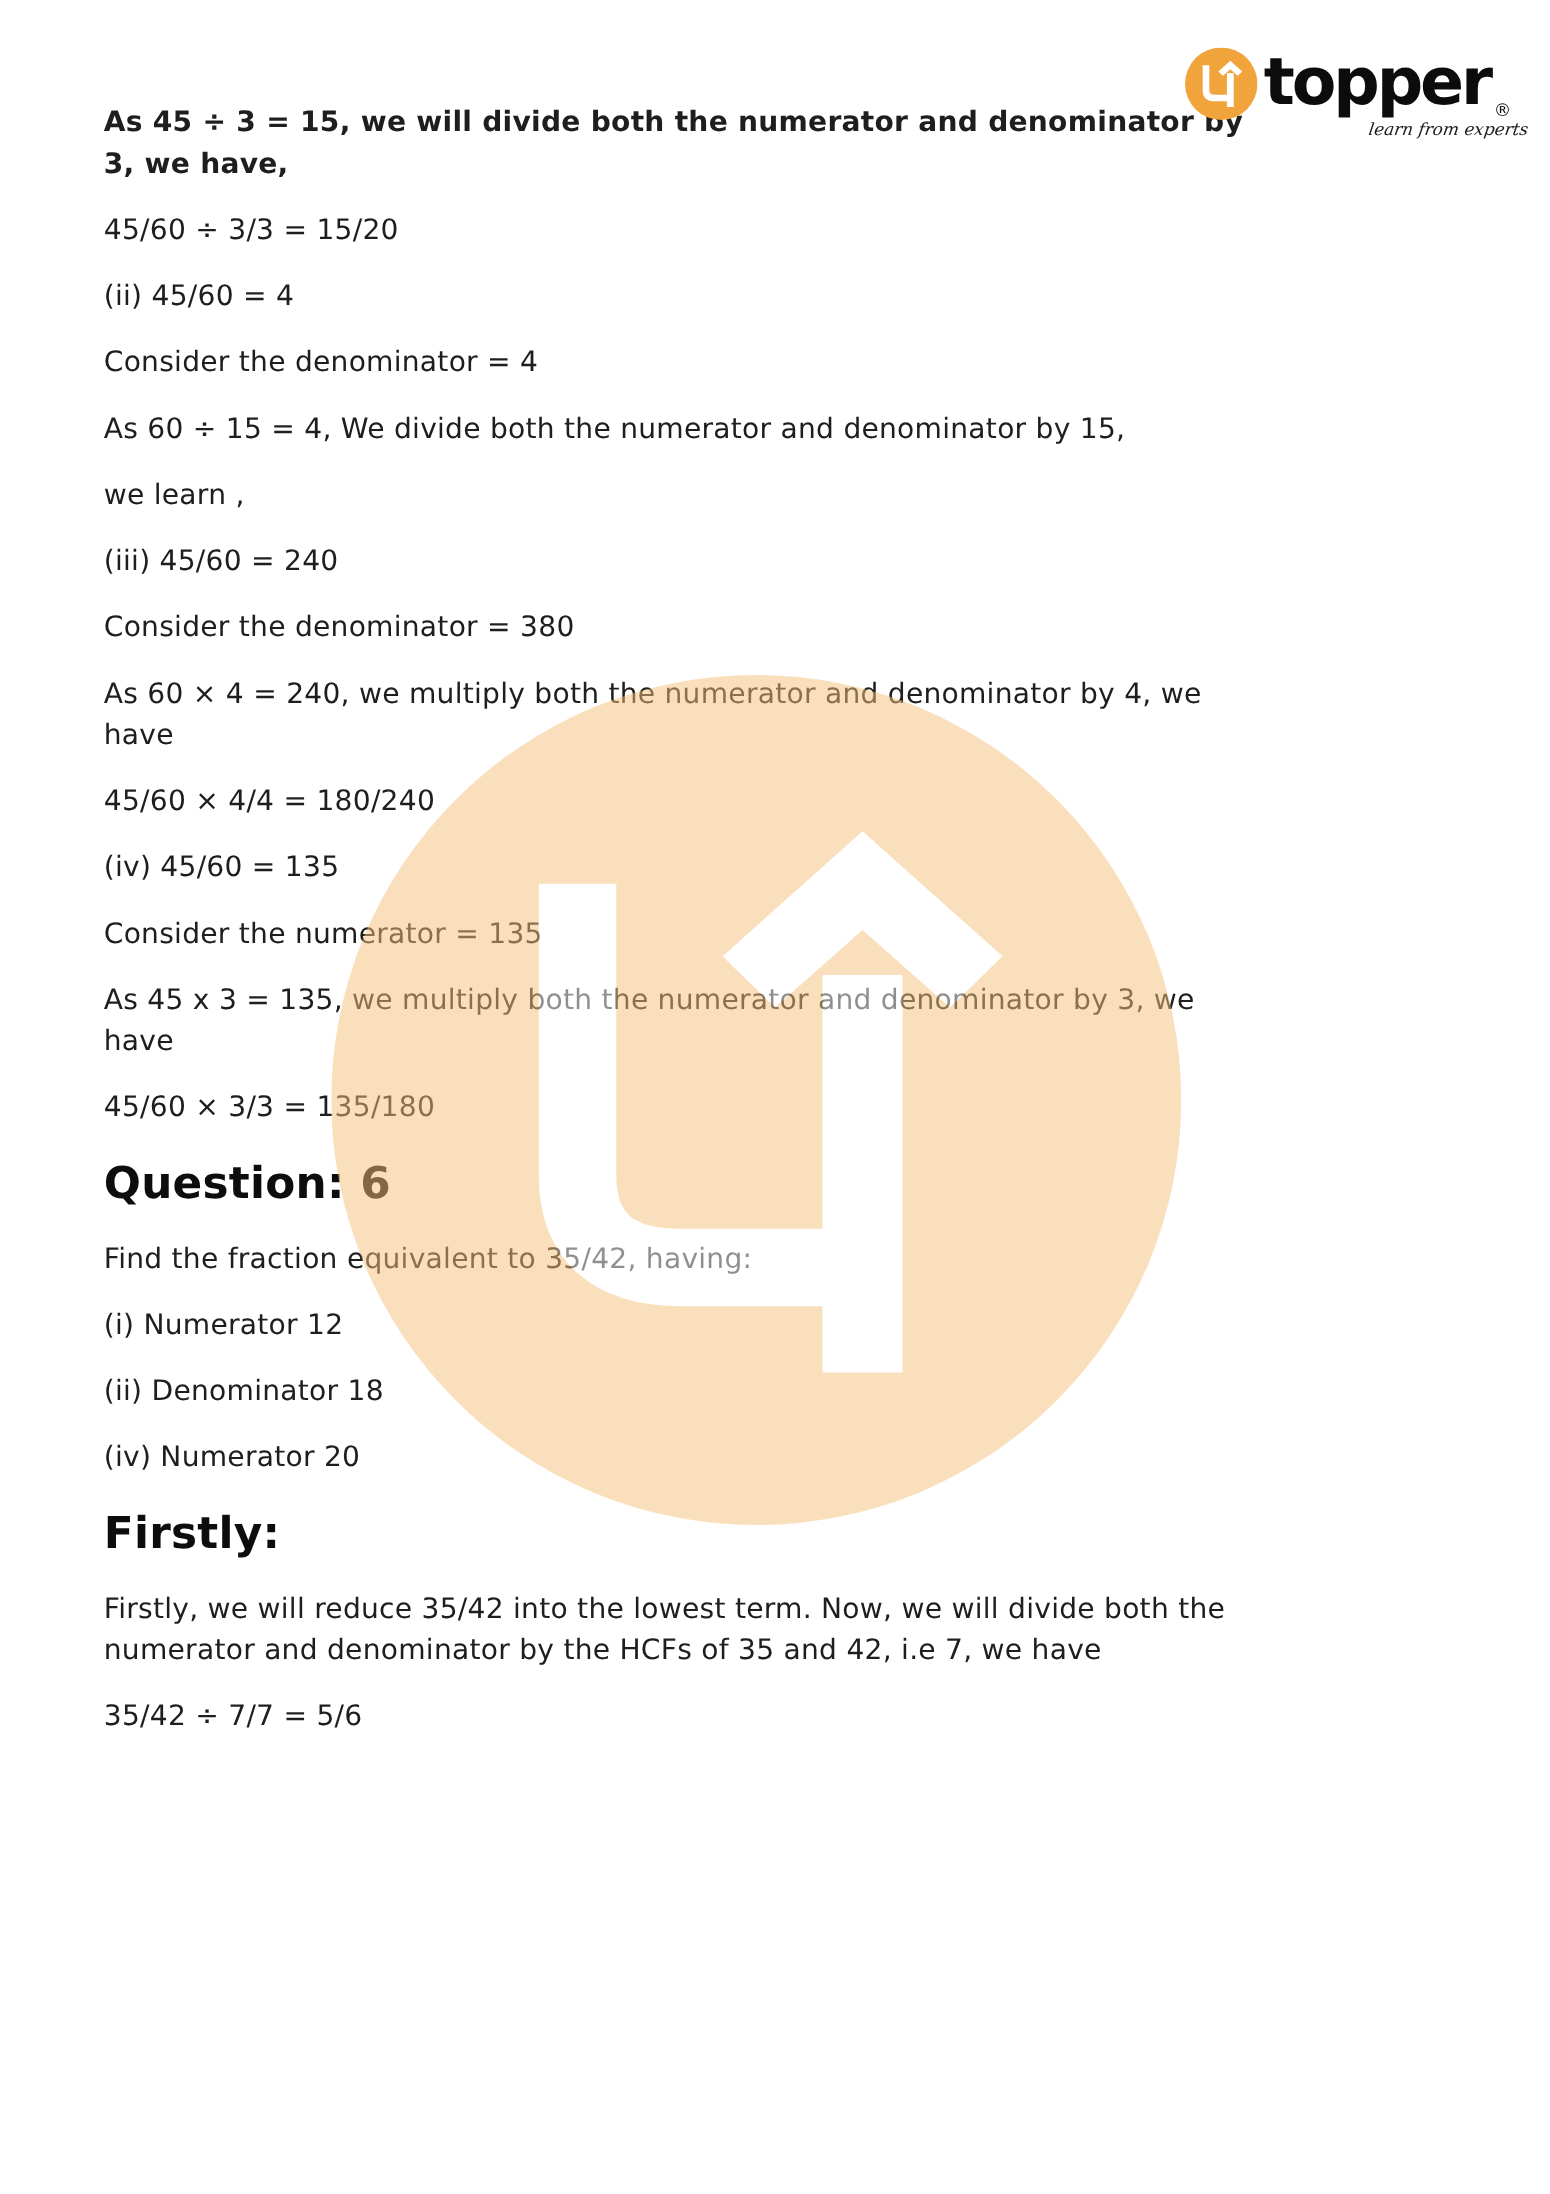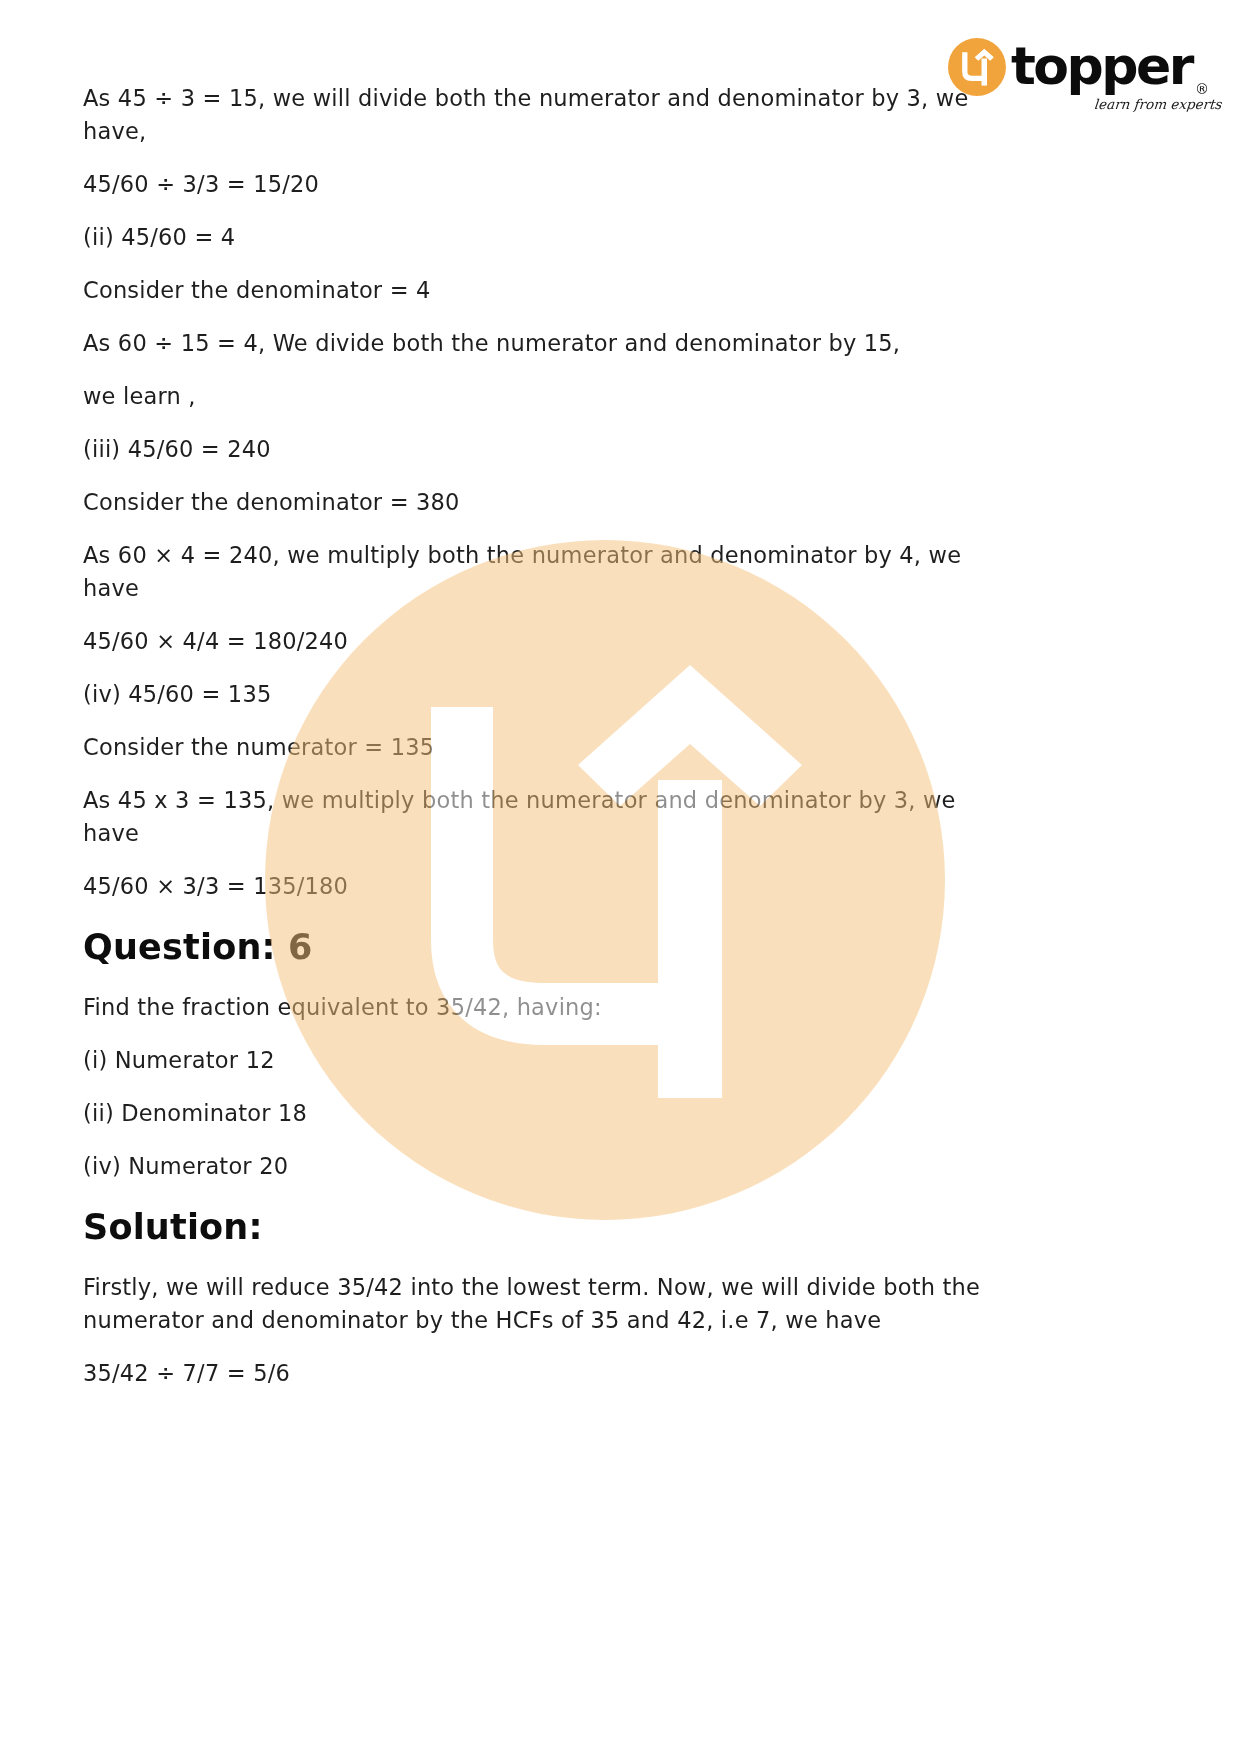--- a/index.html
+++ b/index.html
@@ -14,7 +14,7 @@
     font-size:22.5px;line-height:33px;margin:20px 0;color:#1e1e1e;
     max-width:935px;letter-spacing:0.2px;
   }
-  .doc-body p:first-child{margin-top:0;}
+  .doc-body p:first-child{margin-top:0;font-weight:bold;}
   .doc-body h2{
     font-size:35px;line-height:34px;margin:27px 0;color:#0d0d0d;
     font-weight:bold;letter-spacing:0.2px;

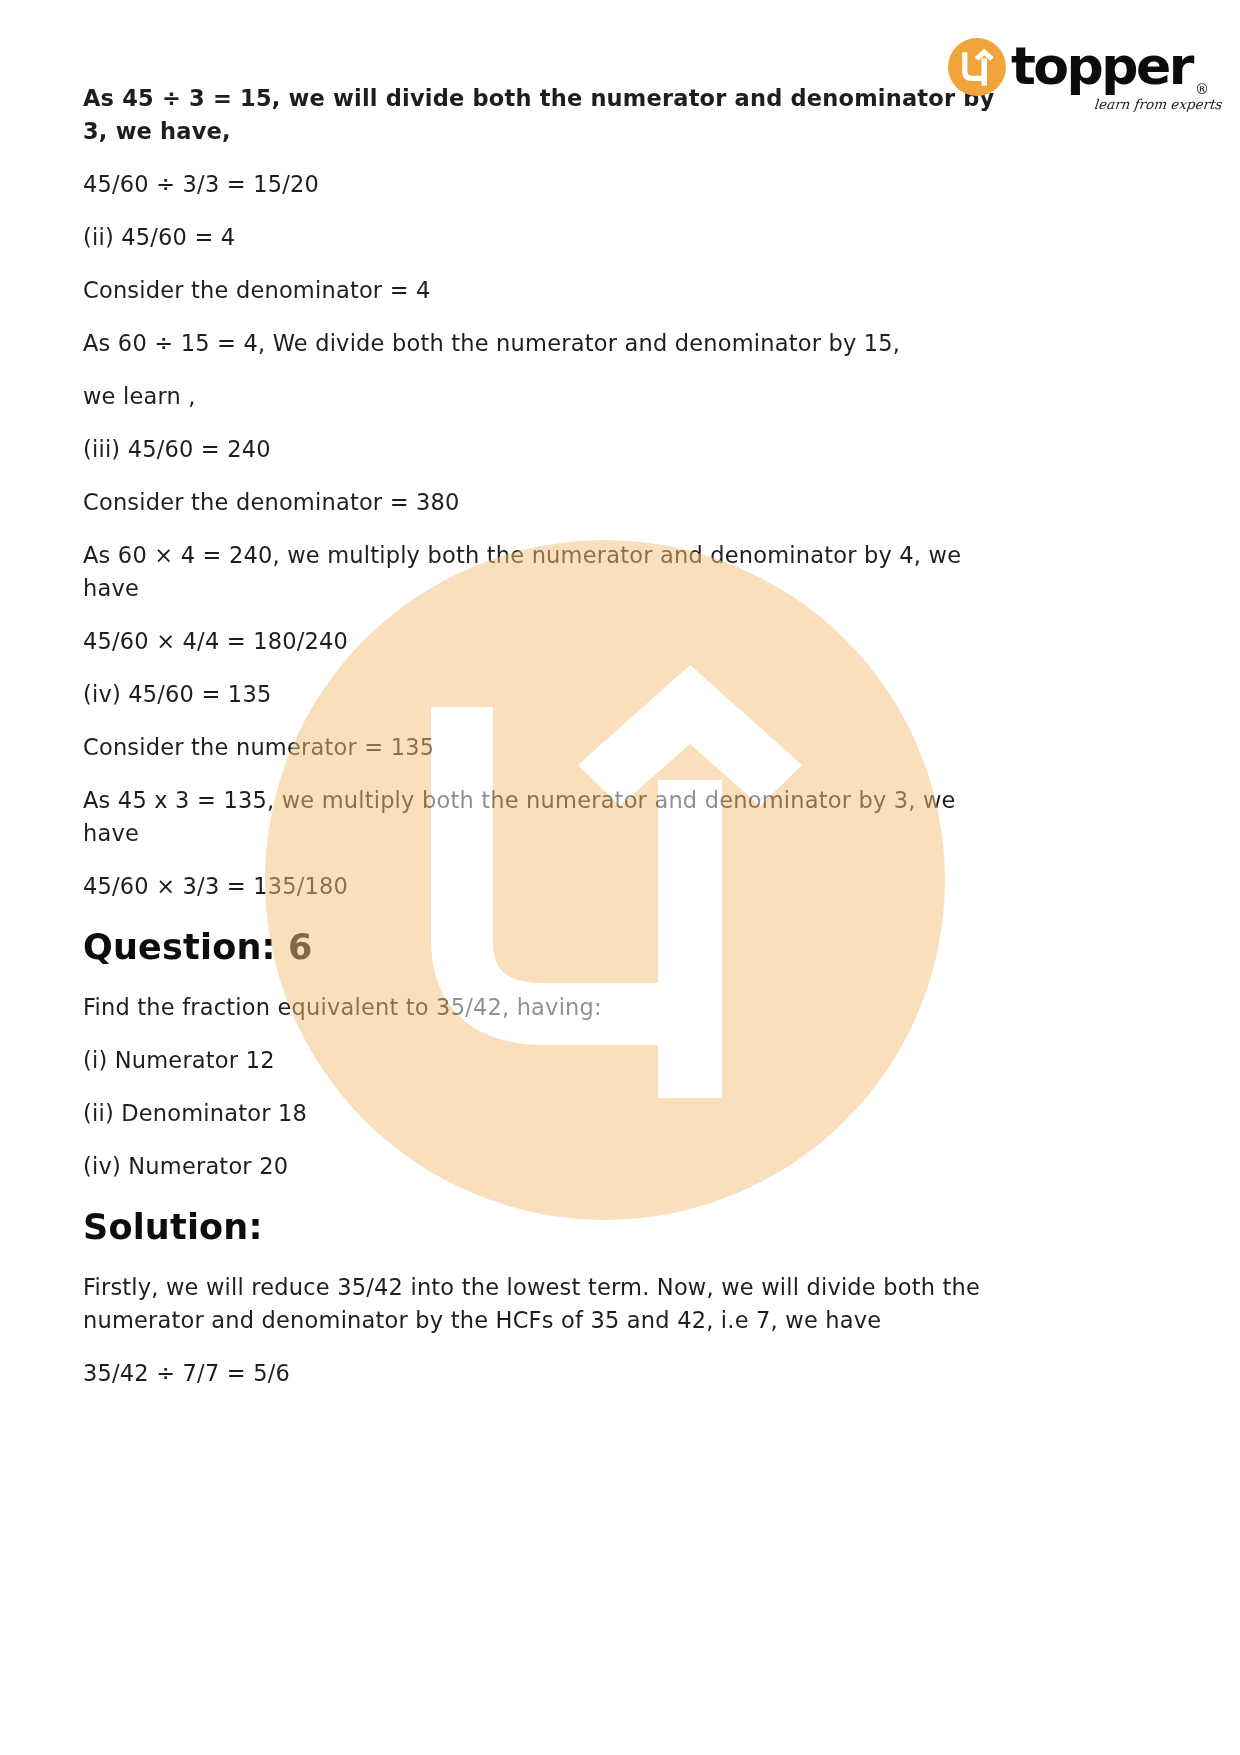--- a/index.html
+++ b/index.html
@@ -90,7 +90,7 @@
     <p>(i) Numerator 12</p>
     <p>(ii) Denominator 18</p>
     <p>(iv) Numerator 20</p>
-    <h2>Solution:</h2>
+    <h2>Firstly:</h2>
     <p>Firstly, we will reduce 35/42 into the lowest term. Now, we will divide both the numerator and denominator by the HCFs of 35 and 42, i.e 7, we have</p>
     <p>35/42 ÷ 7/7 = 5/6</p>
   </main>

